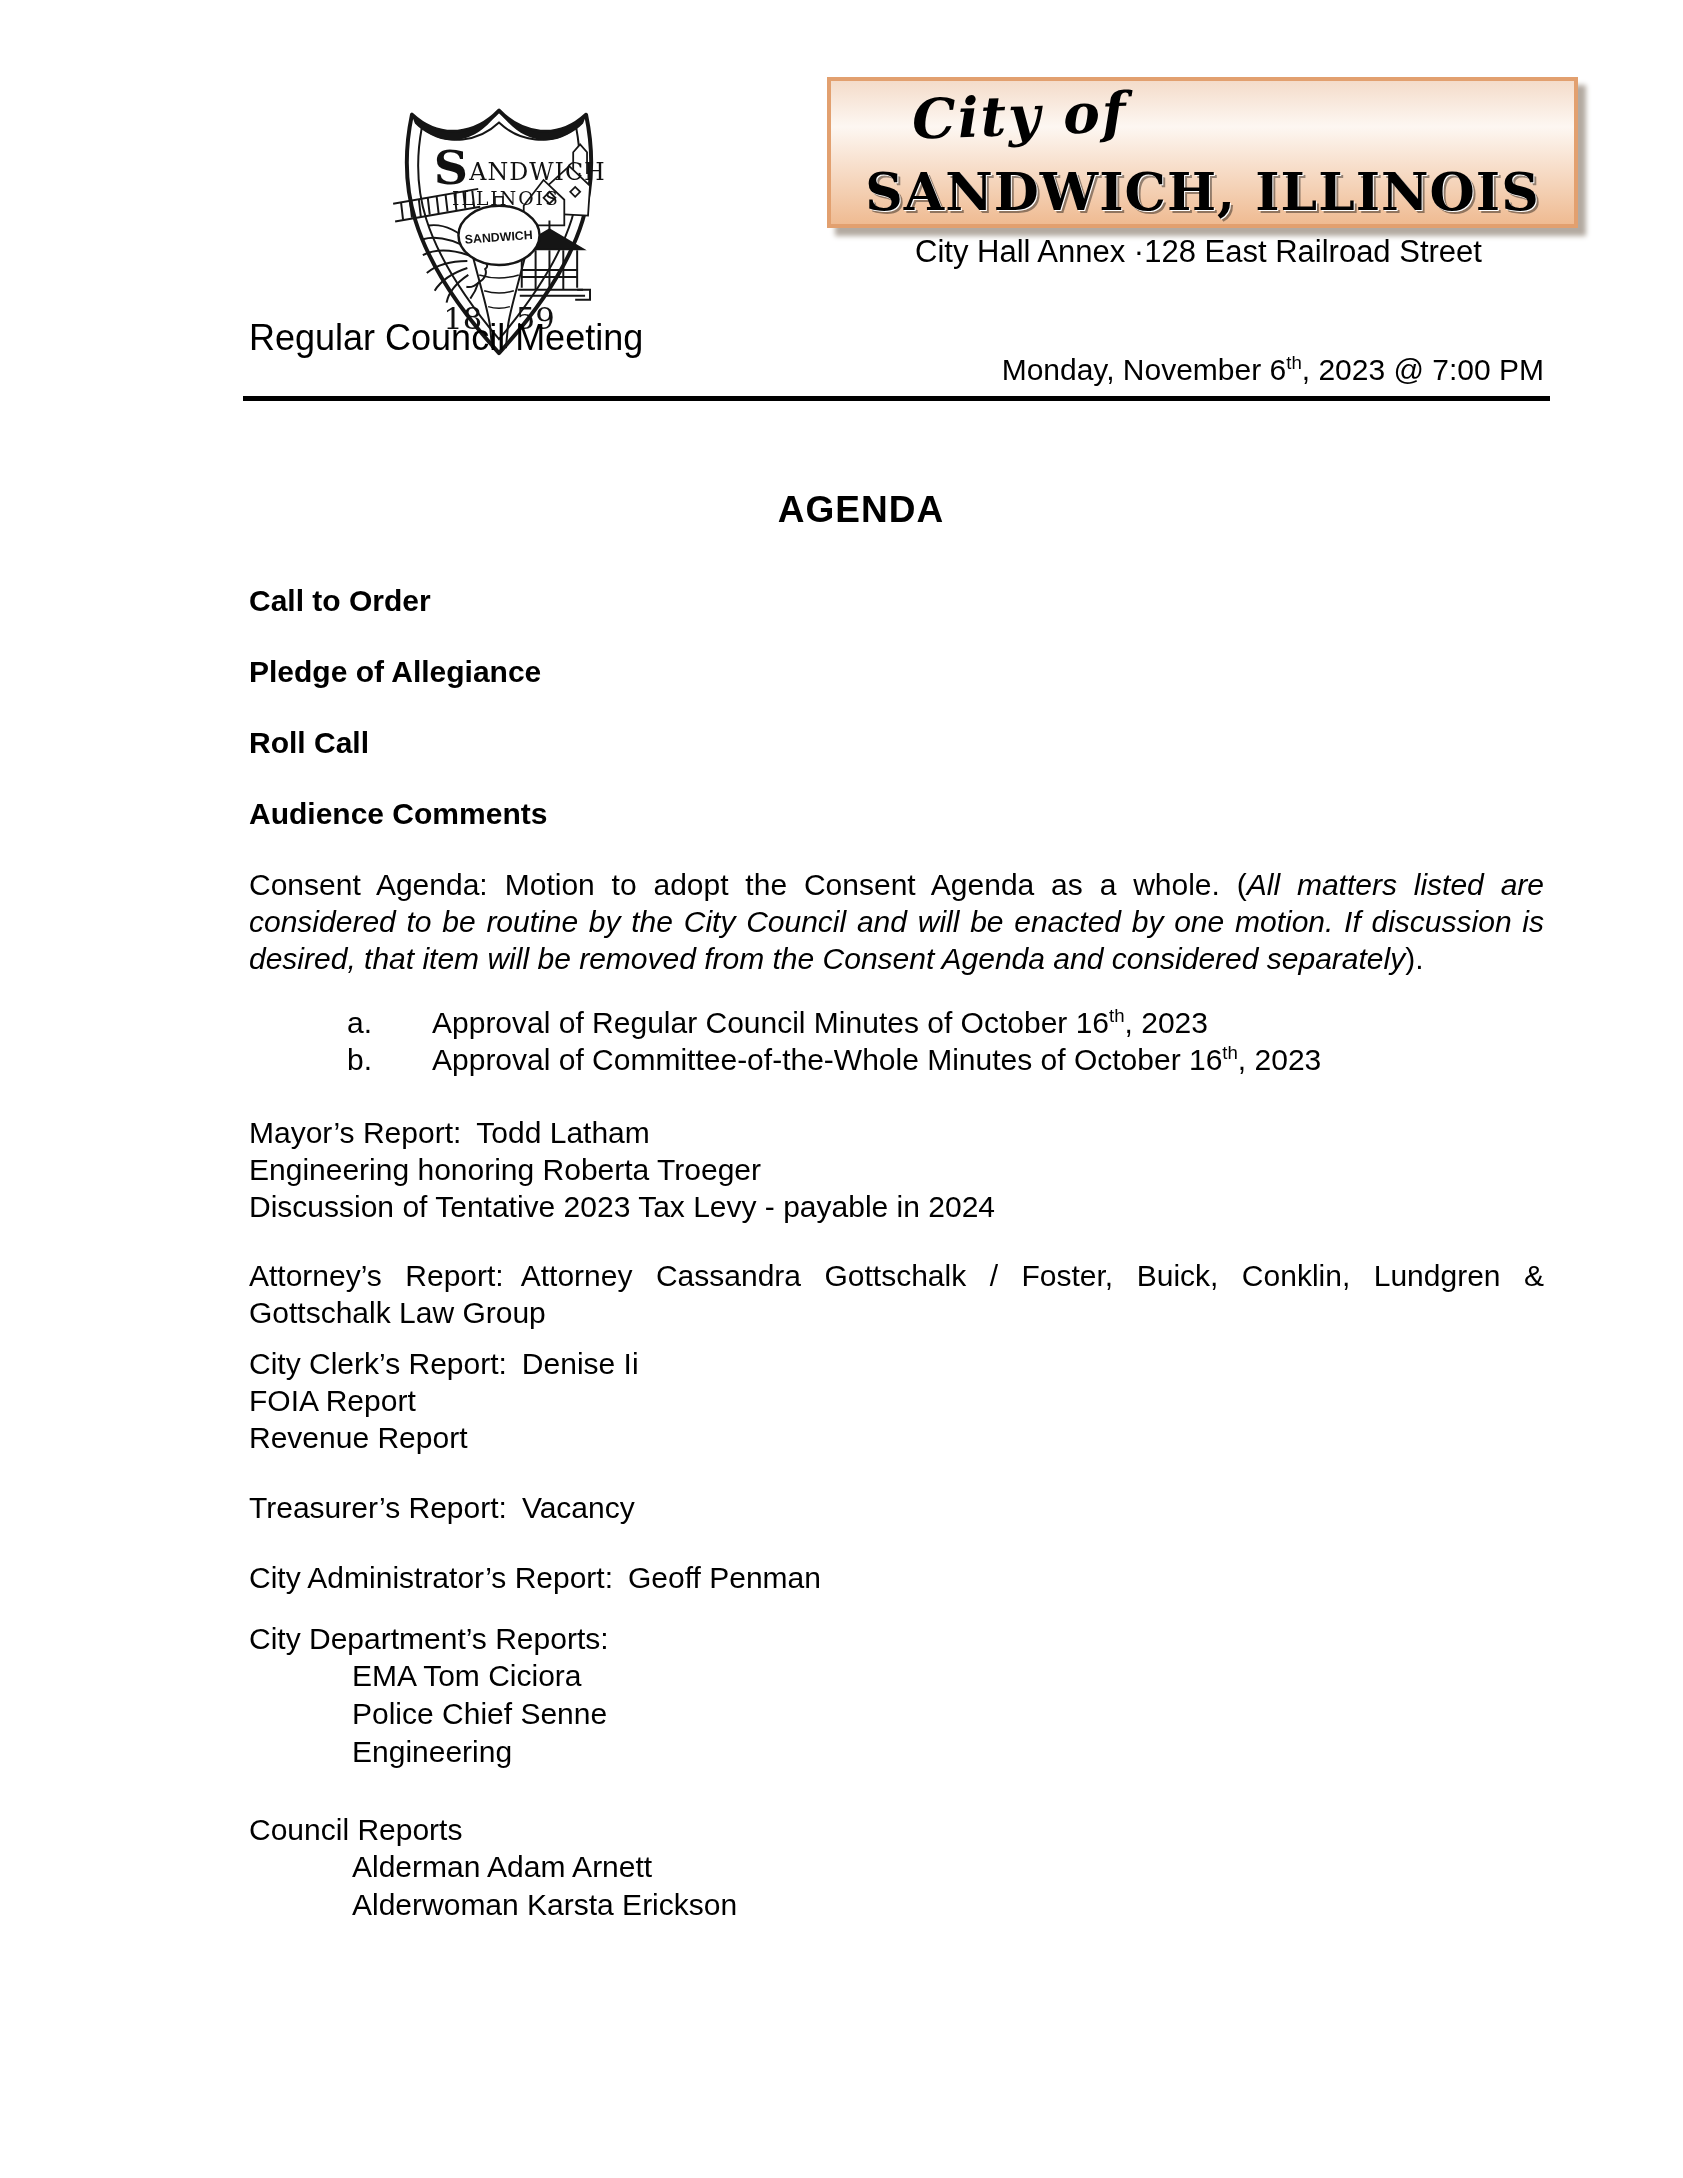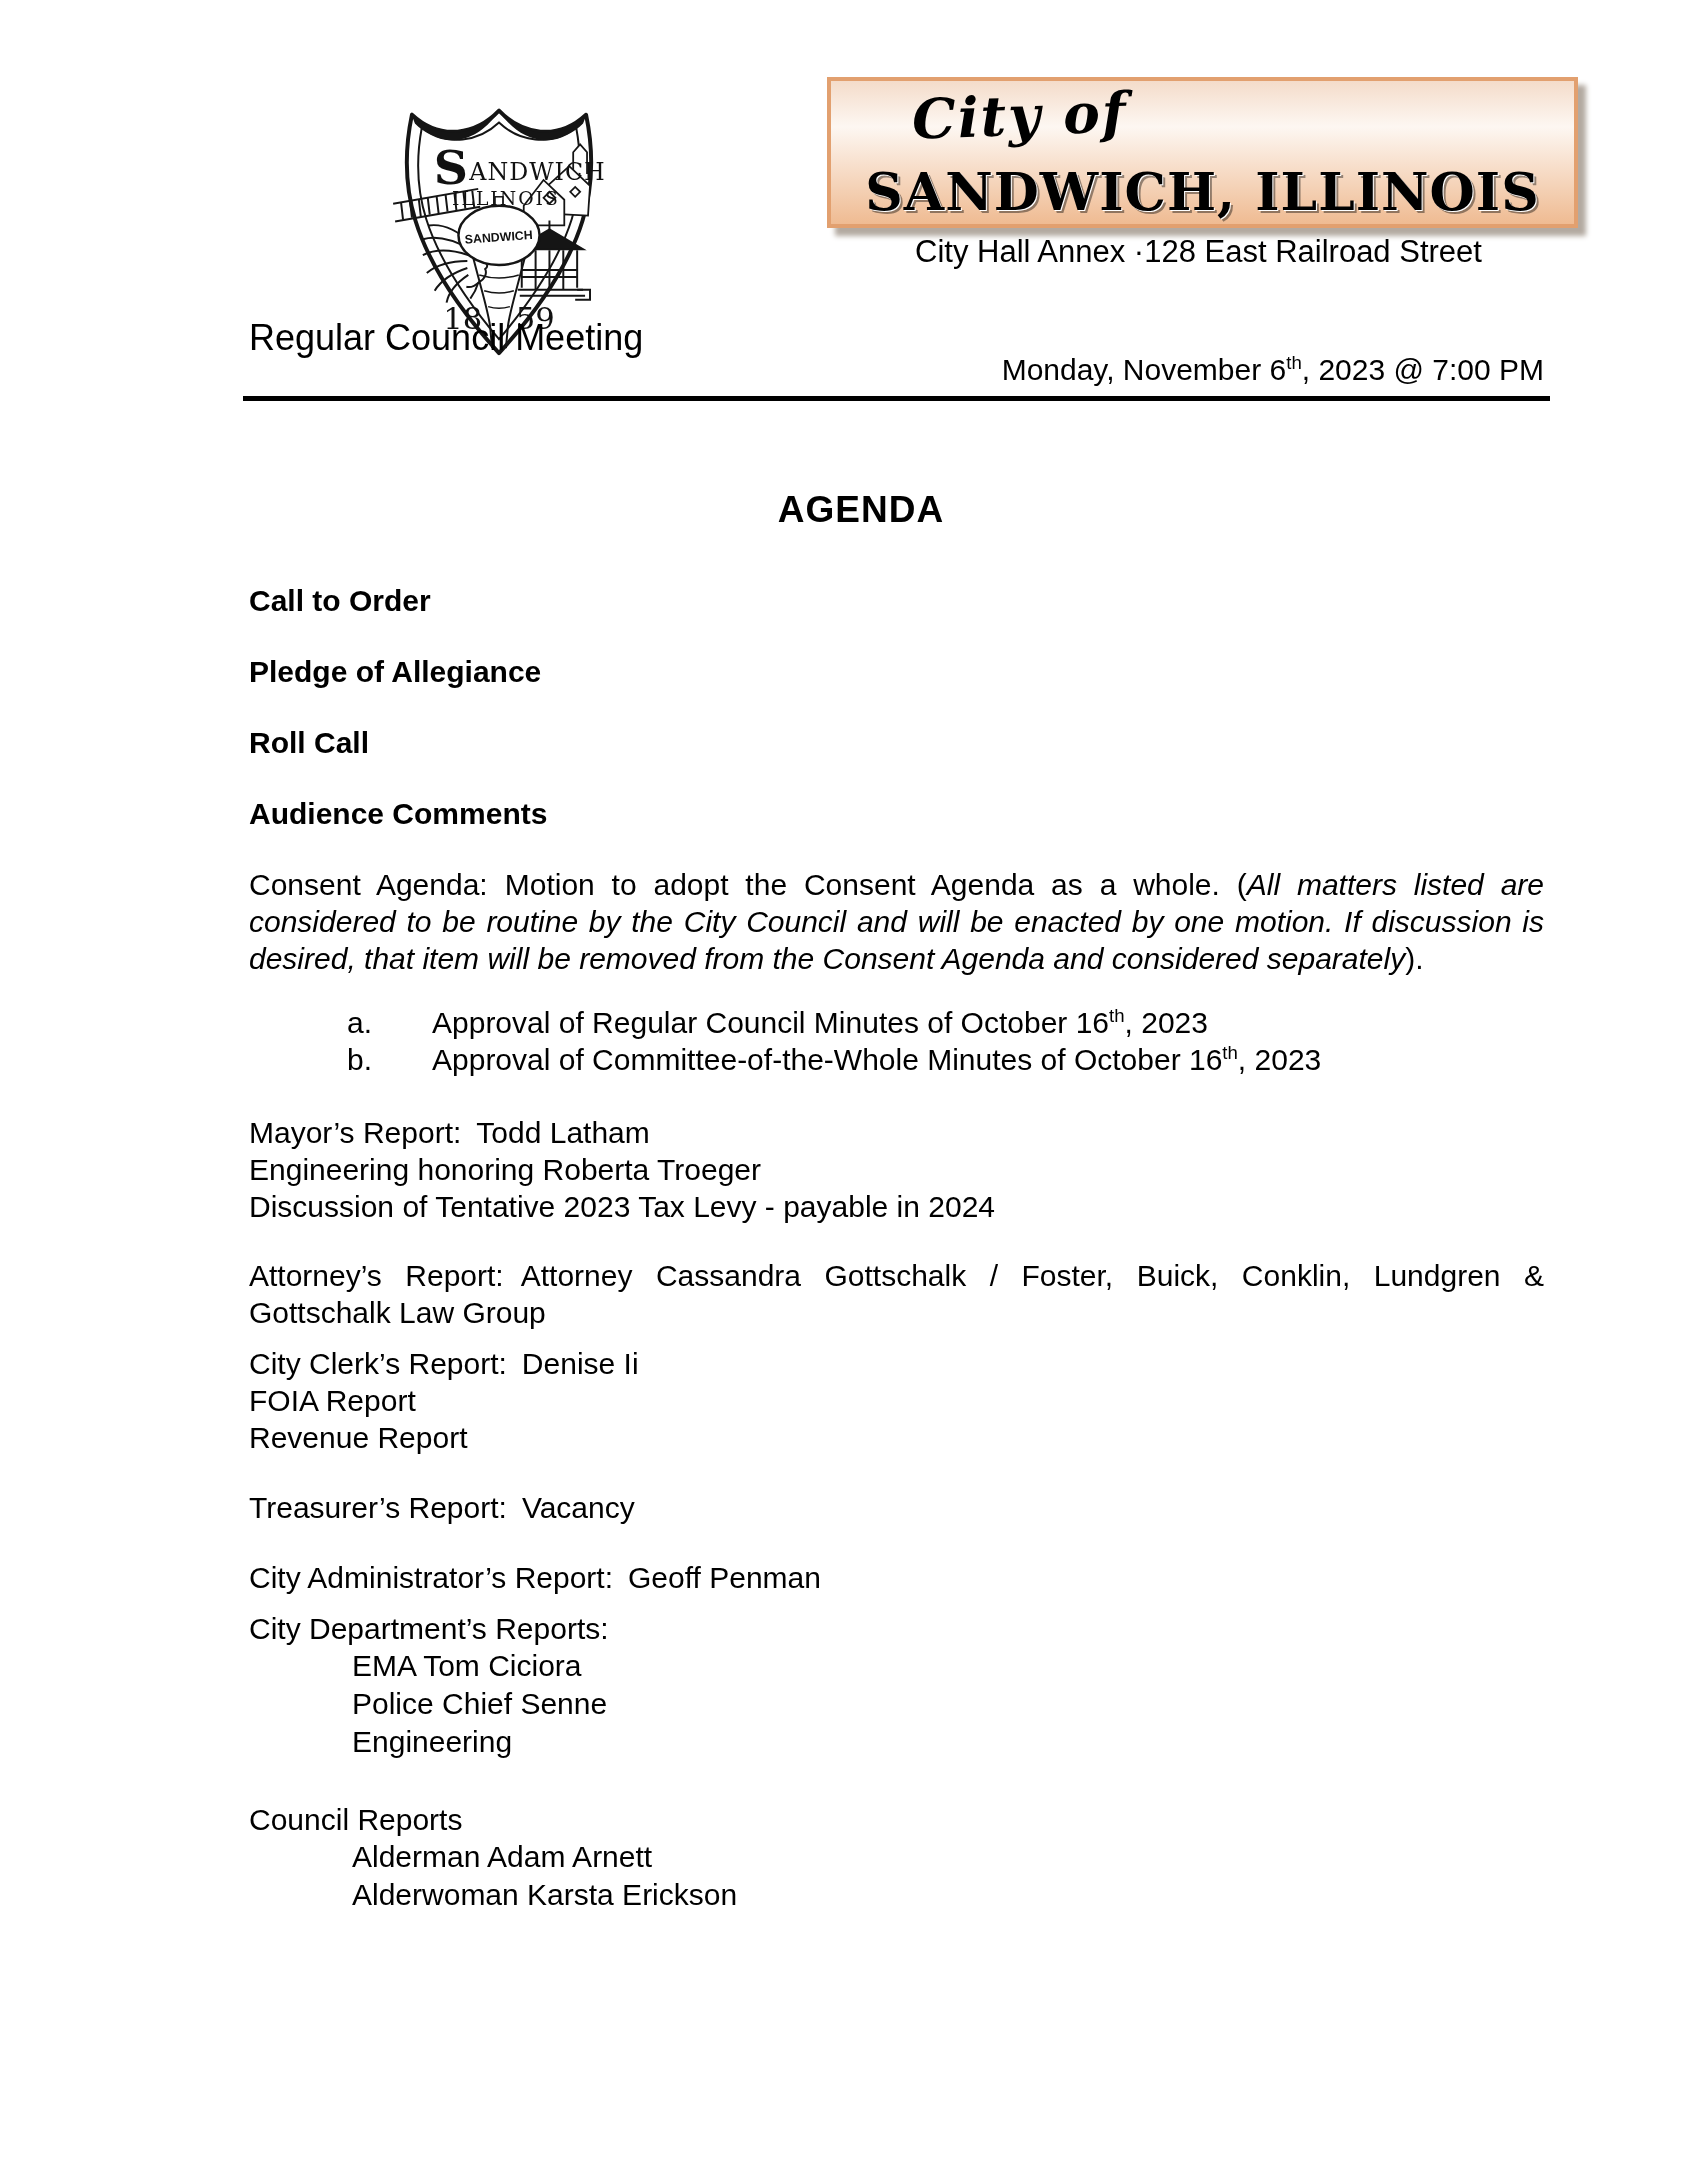--- a/index.html
+++ b/index.html
@@ -79,7 +79,7 @@
   .blk-attorney { margin-bottom:14px; }
   .blk-clerk { margin-bottom:33px; }
   .blk-treasurer { margin-bottom:33px; }
-  .blk-admin { margin-bottom:14px; }
+  .blk-admin { margin-bottom:24px; }
   .blk-departments { margin-bottom:40px; }
   .ind-item { padding-left:103px; line-height:38px; }
 

